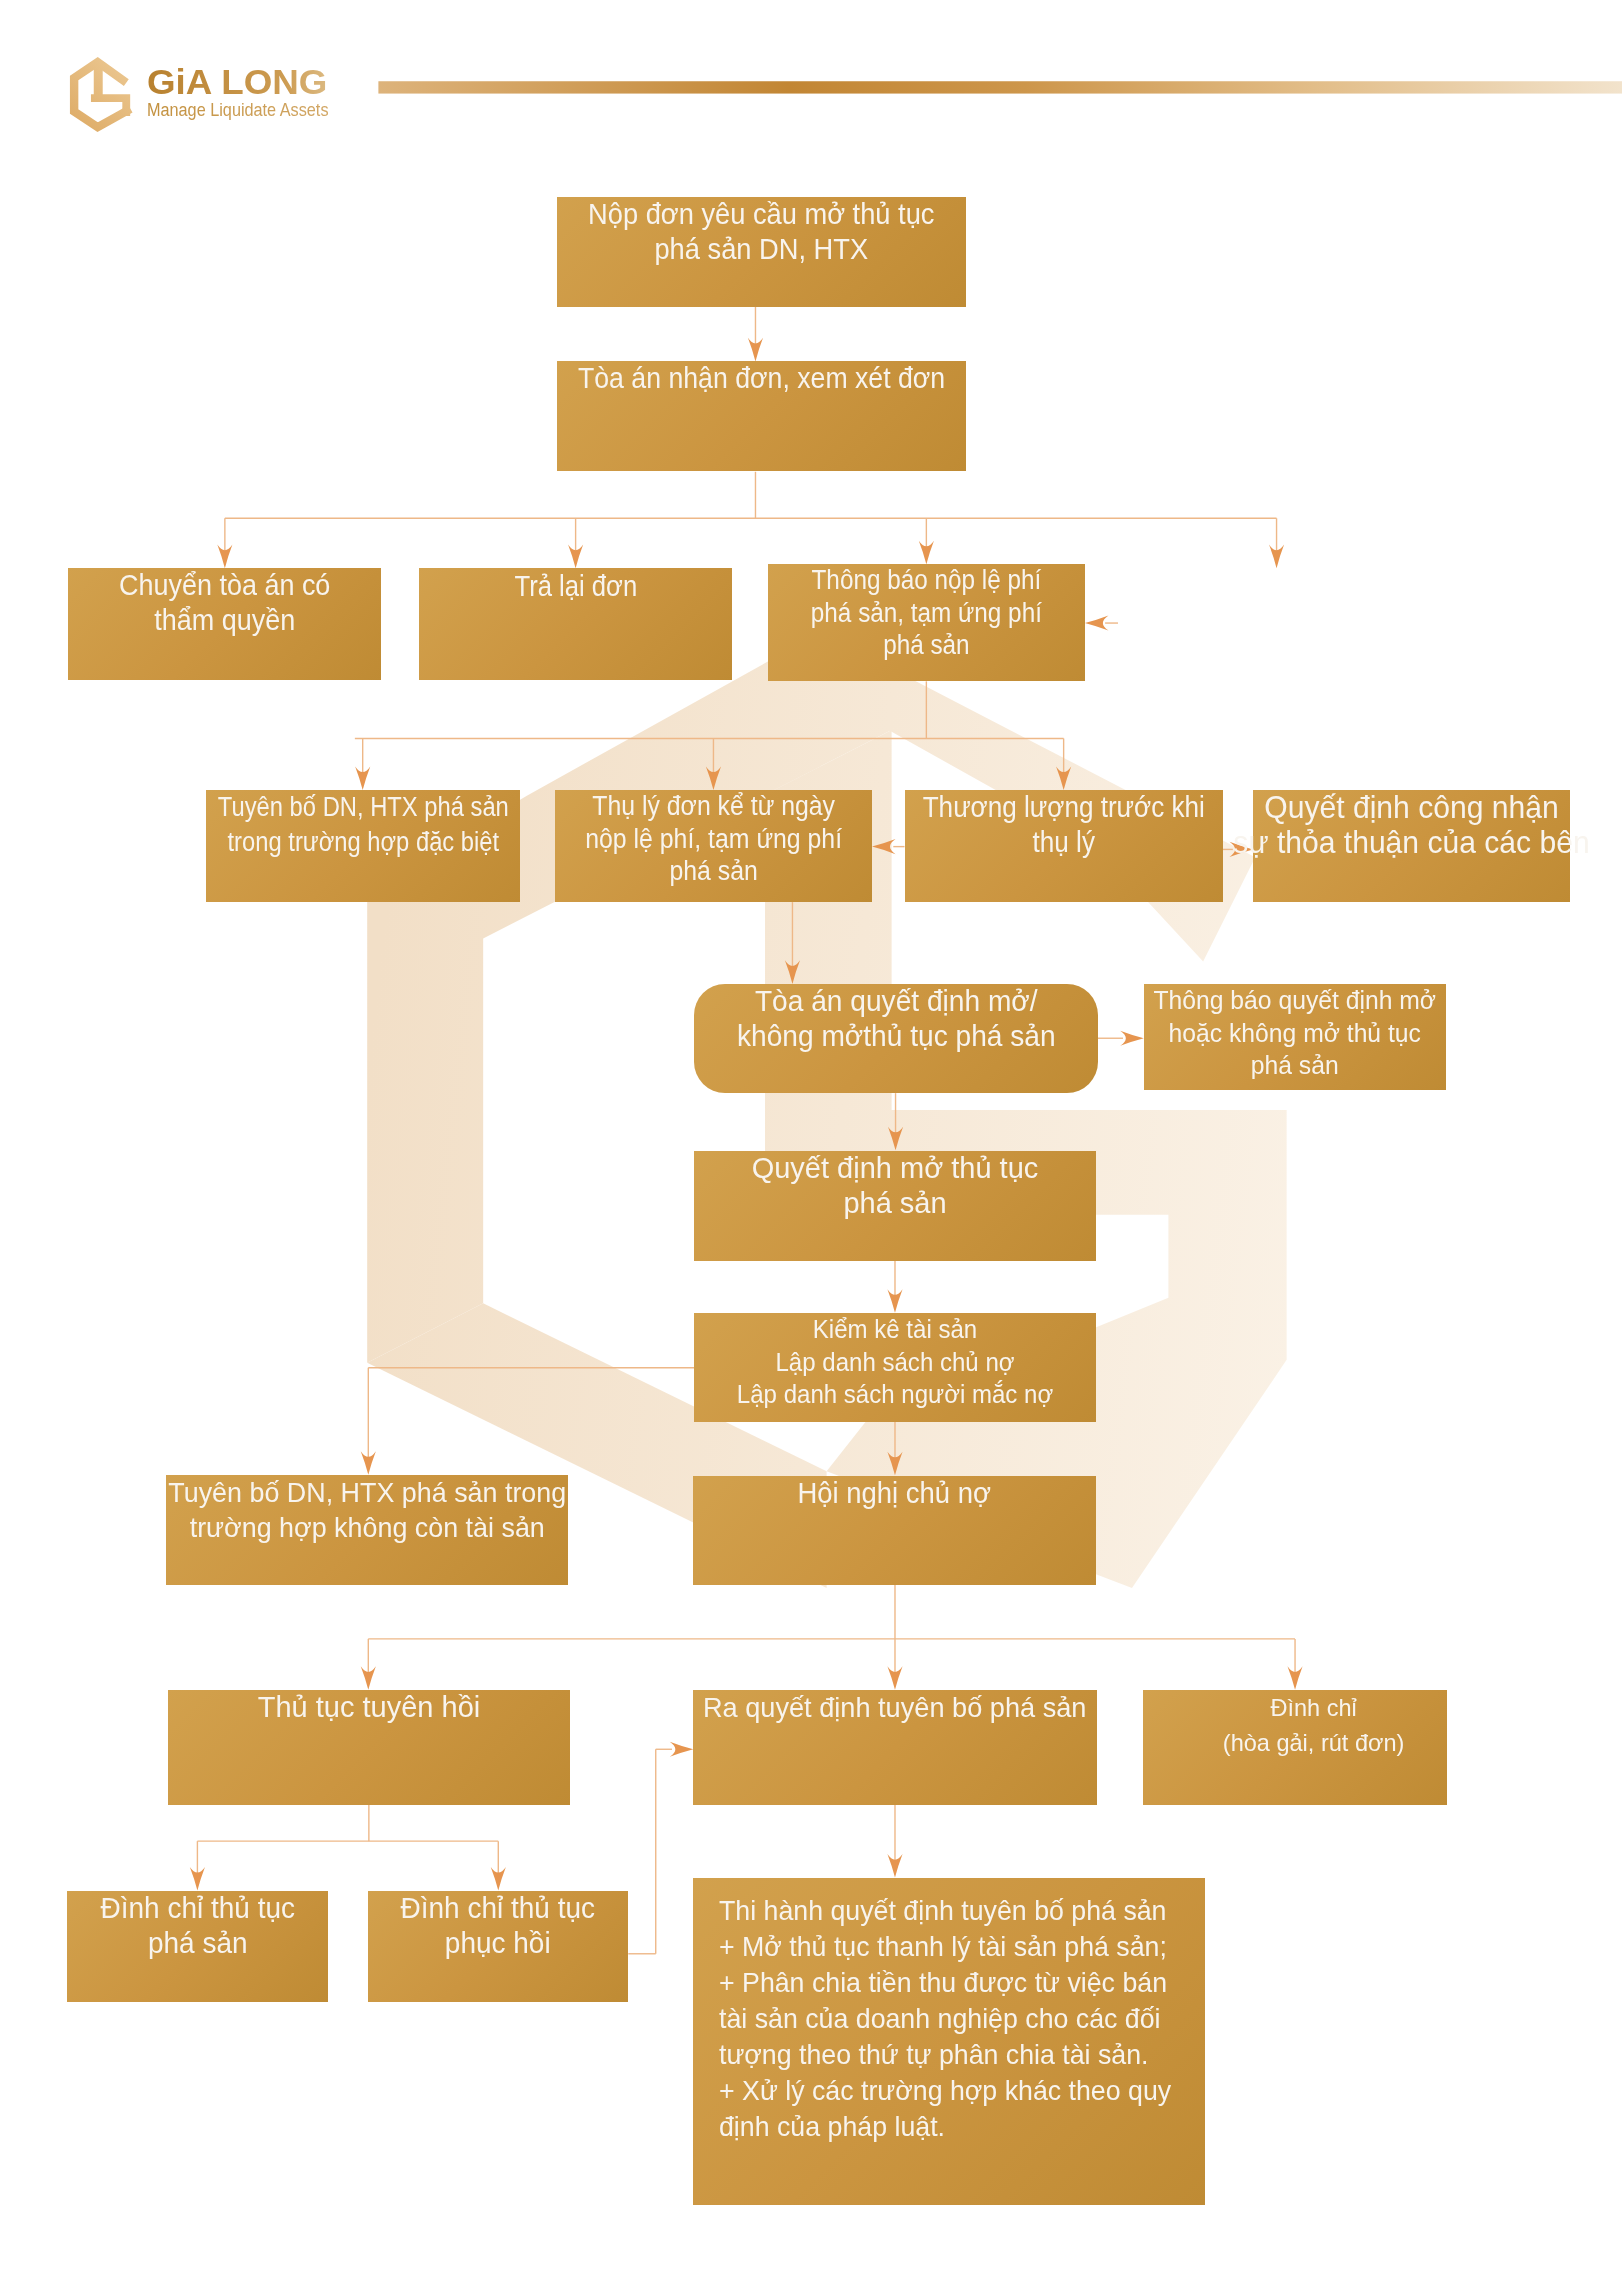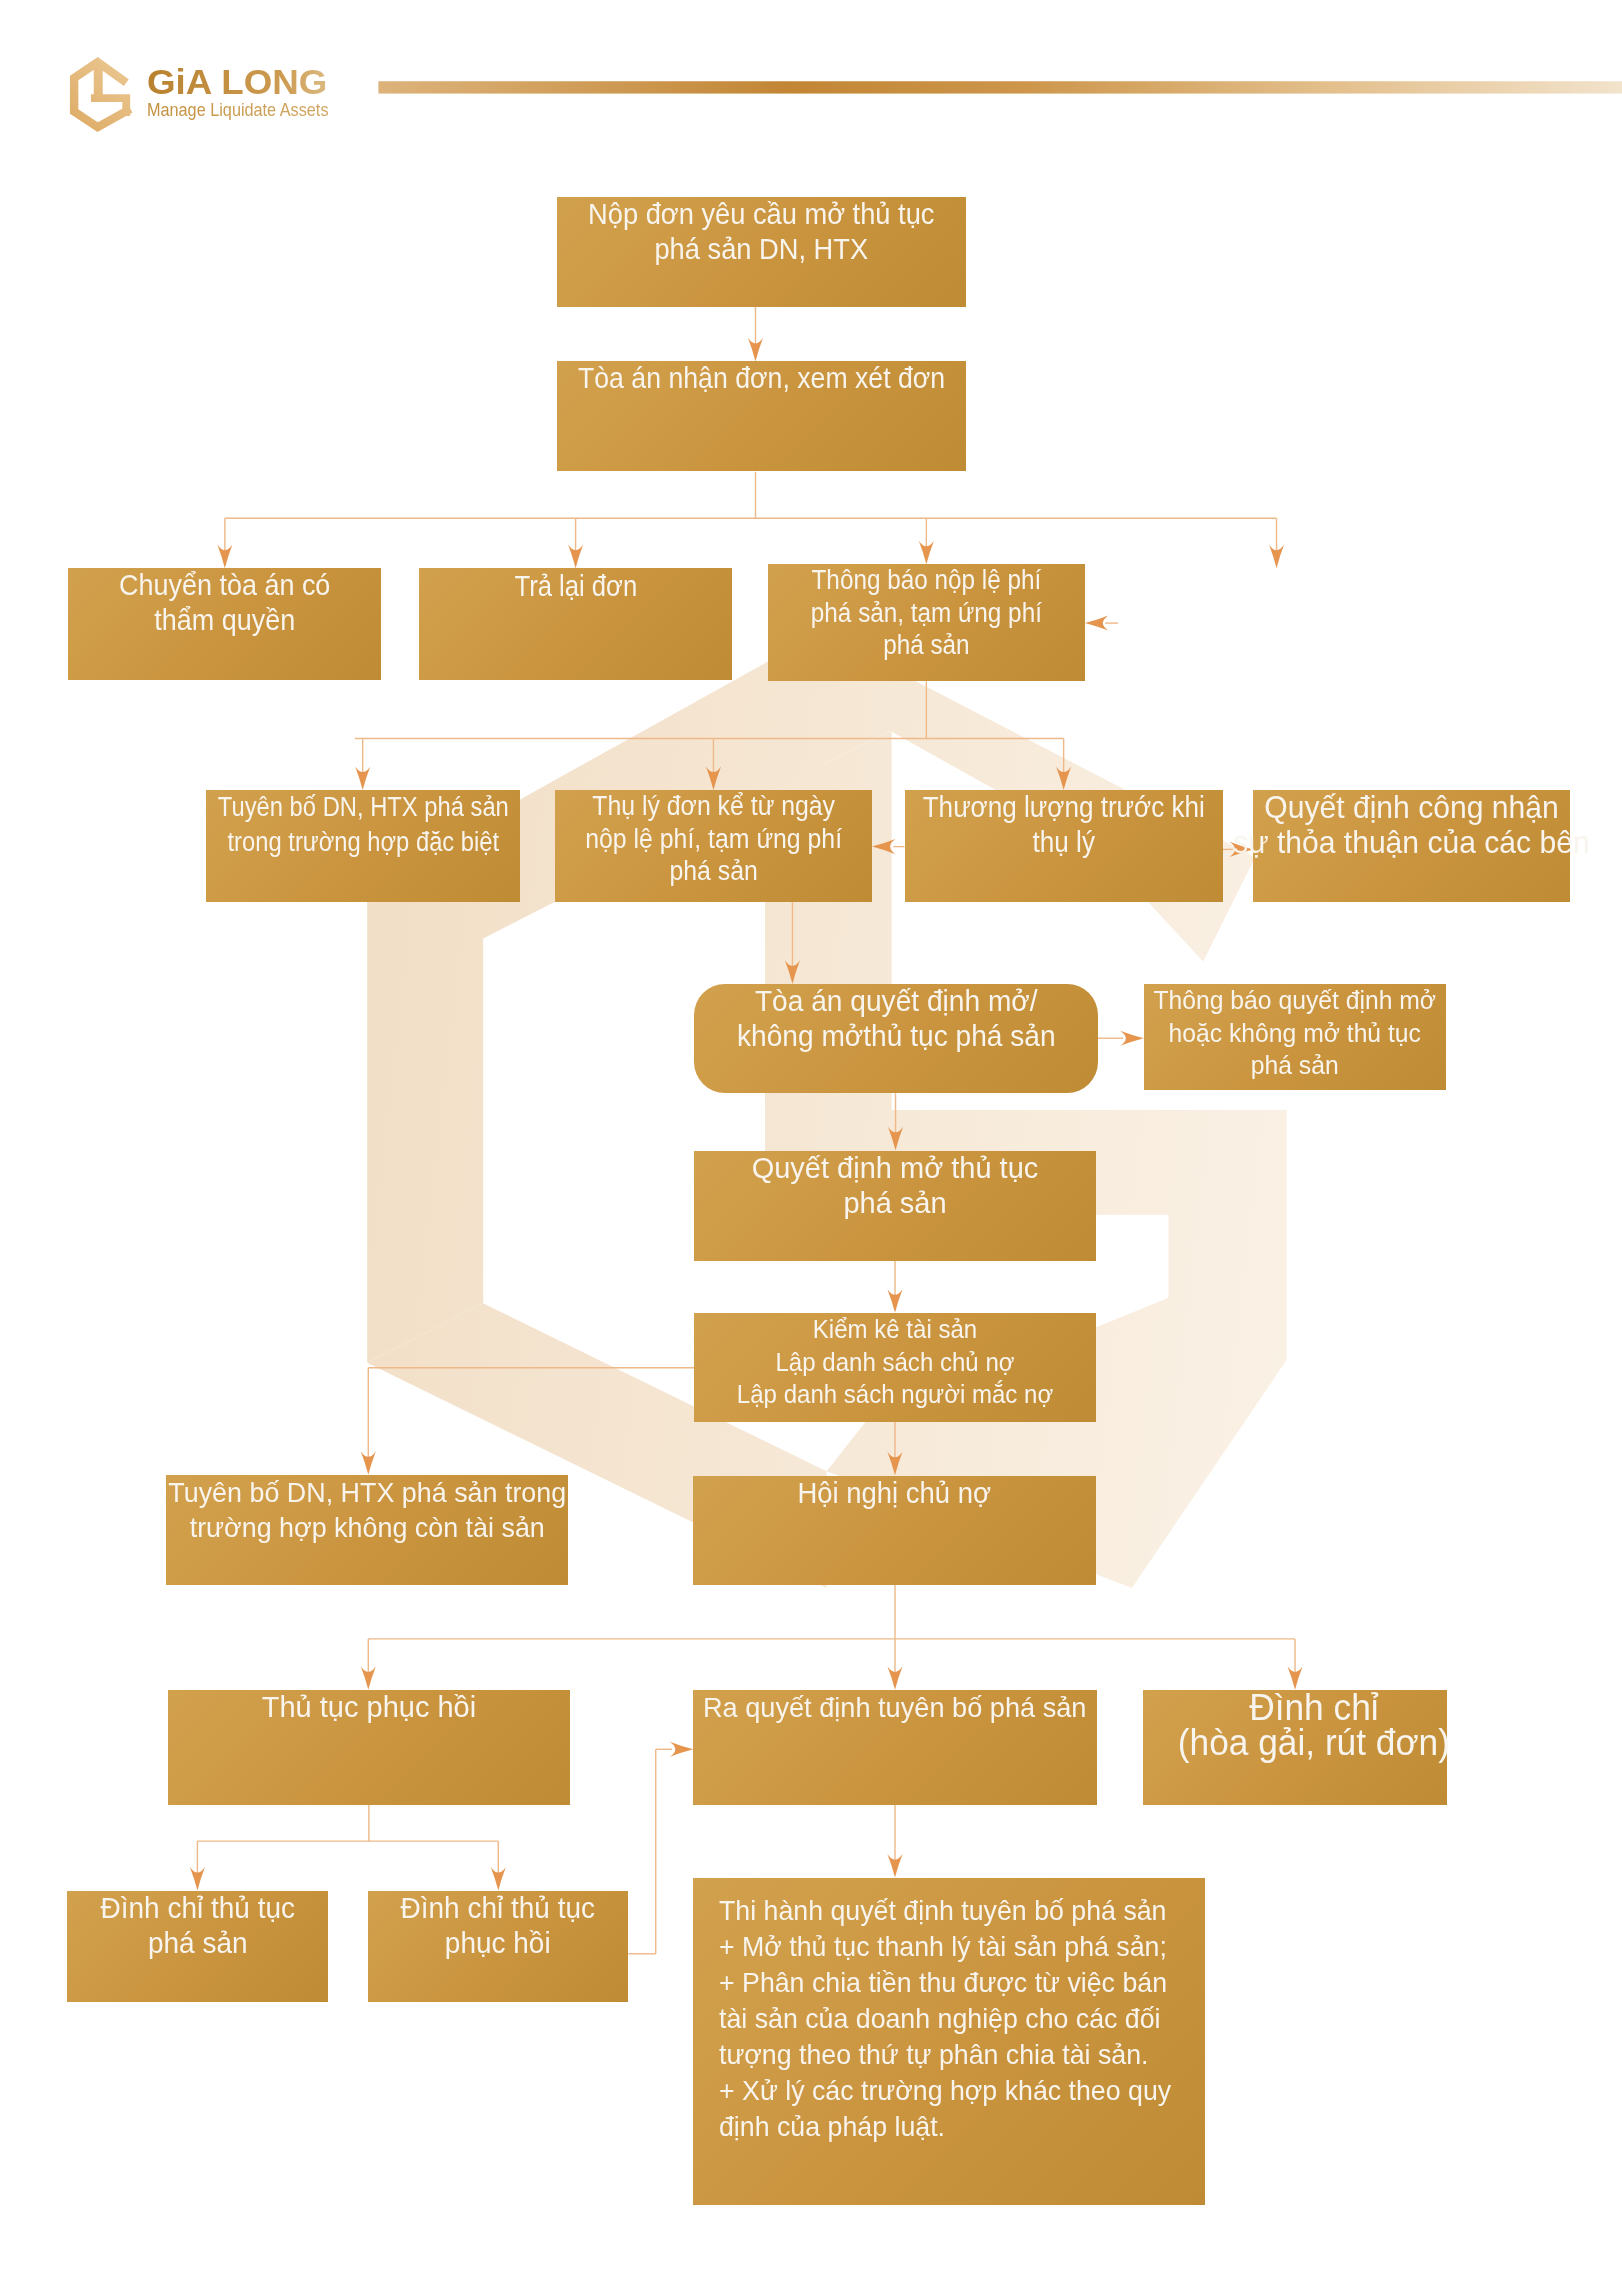--- a/index.html
+++ b/index.html
@@ -164,7 +164,7 @@
       <div style="white-space:nowrap;transform:scaleX(0.947);transform-origin:center center;">Hội nghị chủ nợ</div>
     </div>
     <div class="bx" style="left:168px;top:1690px;width:402px;height:115px;font-size:29px;line-height:35px;">
-      <div style="white-space:nowrap;transform:scaleX(1.0);transform-origin:center center;">Thủ tục phục hồi</div>
+      <div style="white-space:nowrap;transform:scaleX(1.0);transform-origin:center center;">Thủ tục tuyên hồi</div>
     </div>
     <div class="bx" style="left:693px;top:1690px;width:404px;height:115px;font-size:28px;line-height:35px;">
       <div style="white-space:nowrap;transform:scaleX(0.97);transform-origin:center center;">Ra quyết định tuyên bố phá sản</div>

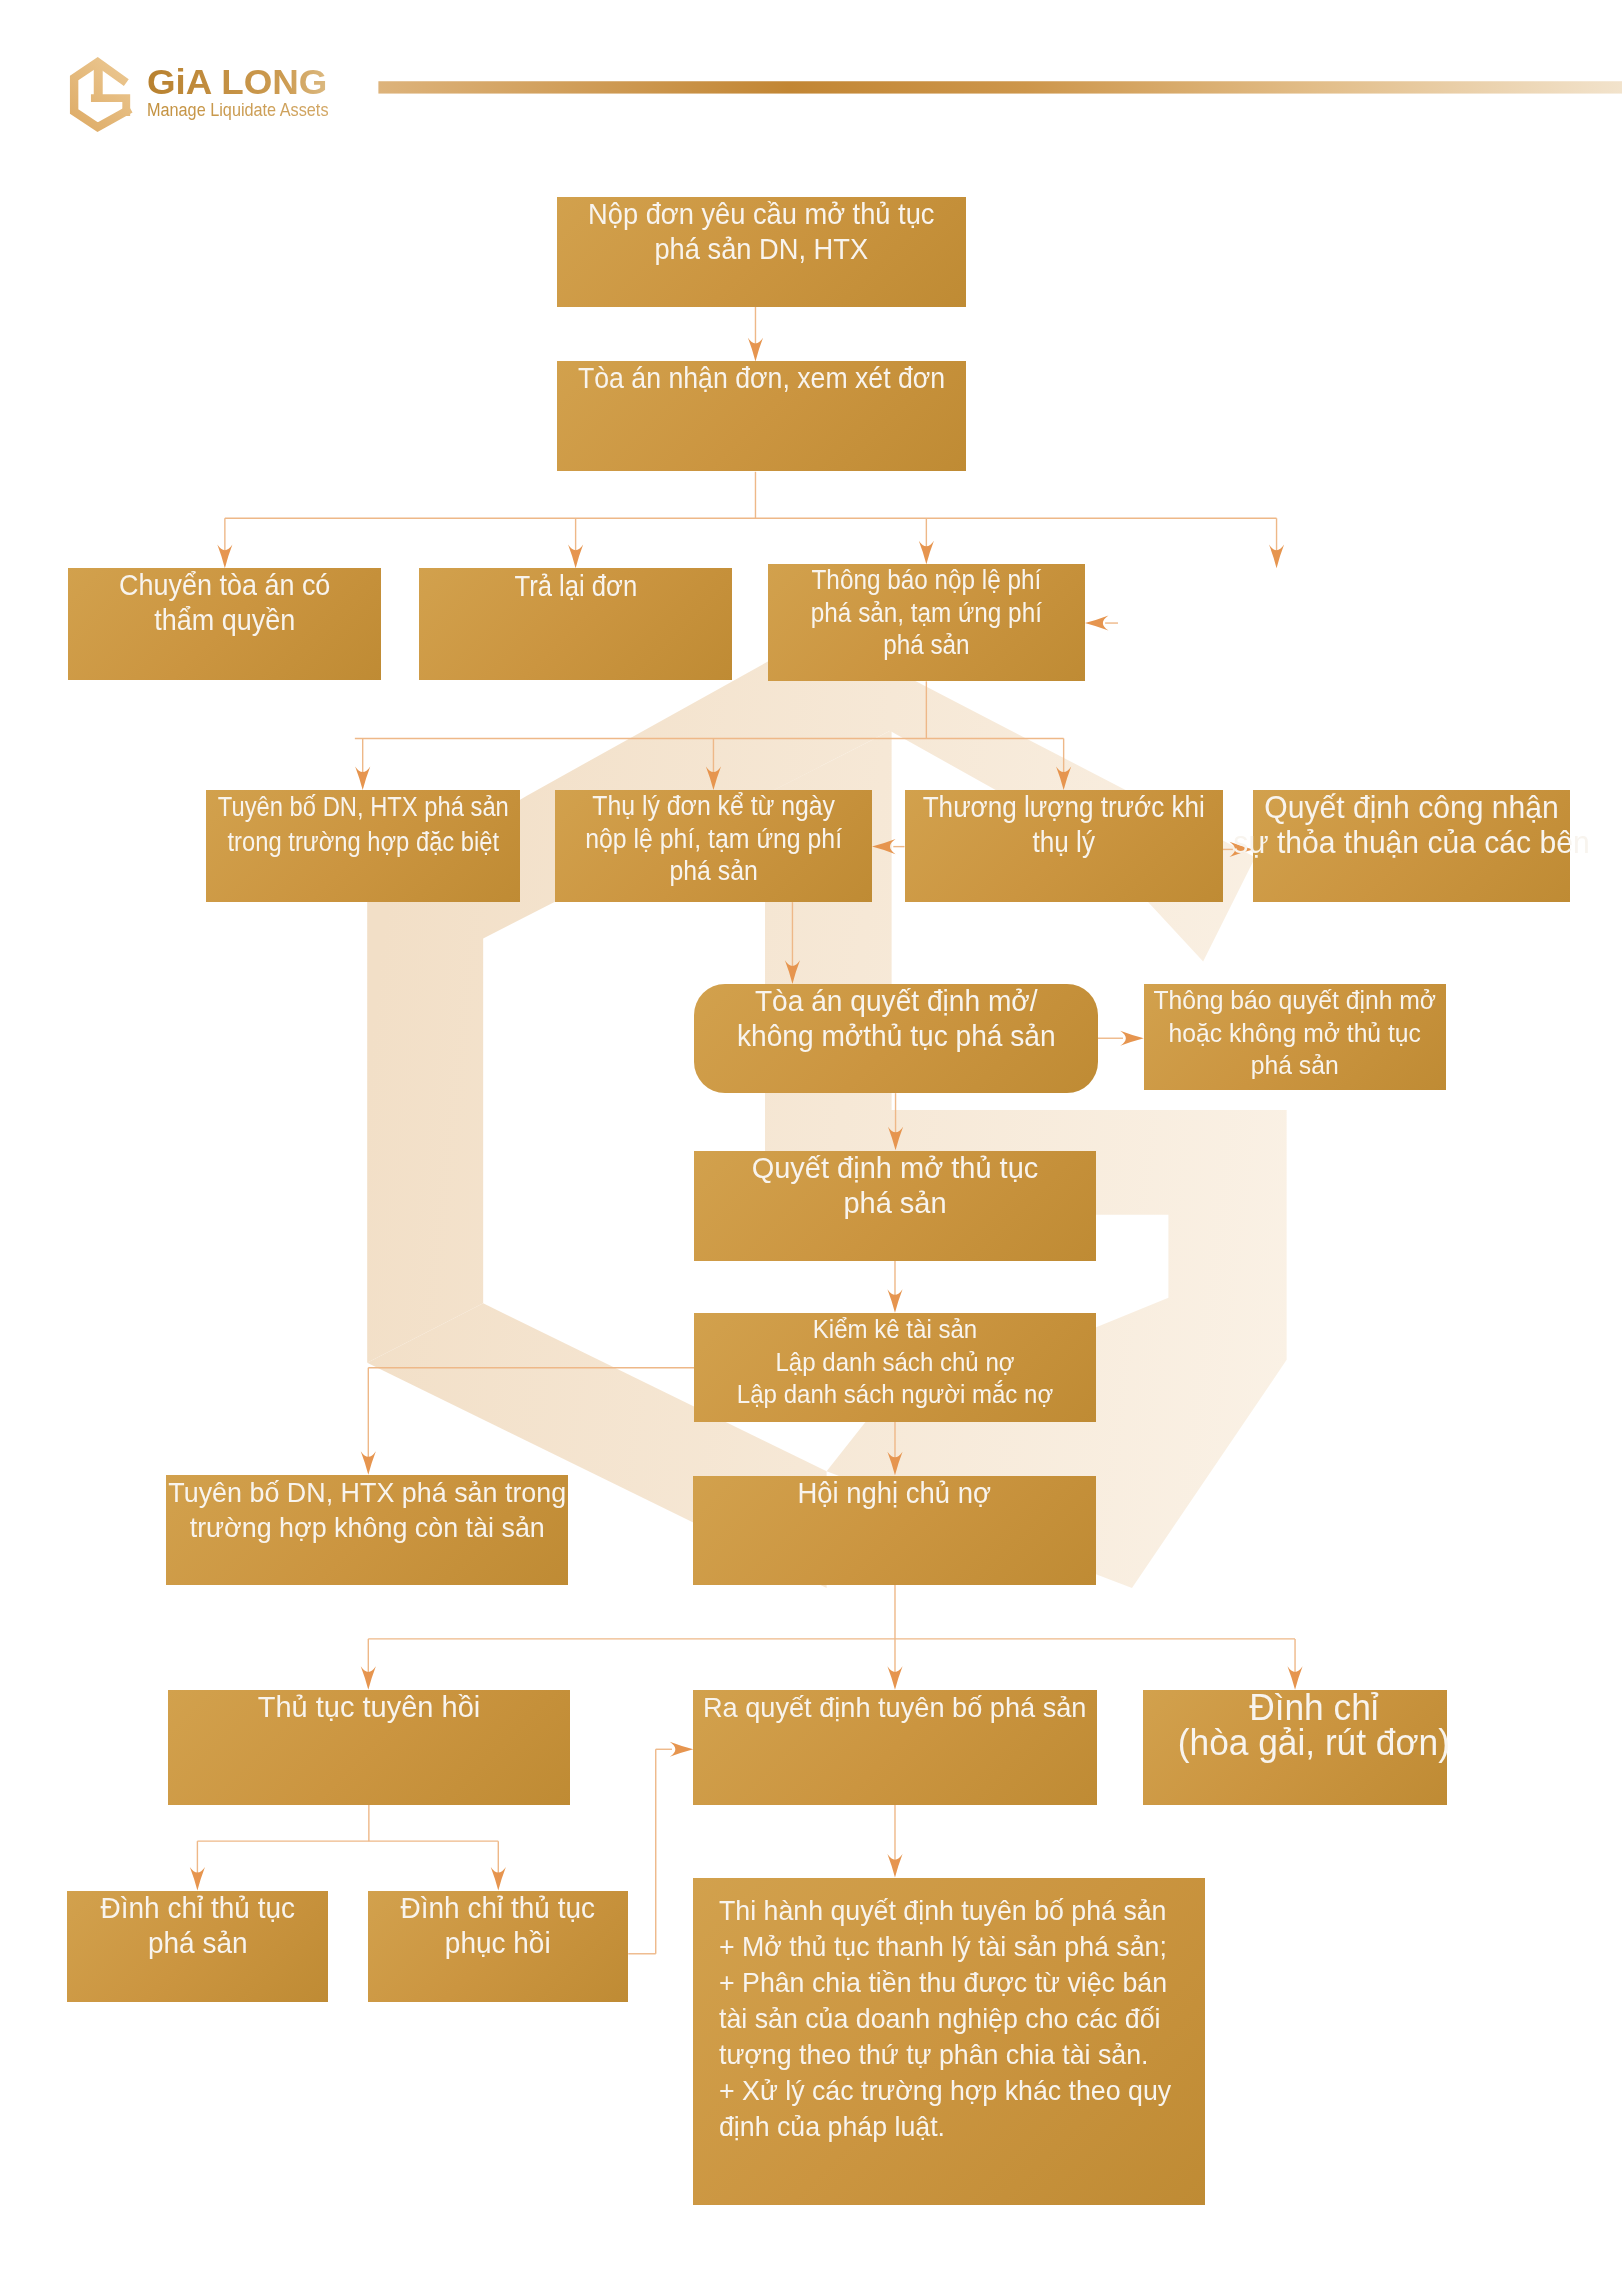--- a/index.html
+++ b/index.html
@@ -169,7 +169,7 @@
     <div class="bx" style="left:693px;top:1690px;width:404px;height:115px;font-size:28px;line-height:35px;">
       <div style="white-space:nowrap;transform:scaleX(0.97);transform-origin:center center;">Ra quyết định tuyên bố phá sản</div>
     </div>
-    <div class="bx" style="left:1143px;top:1690px;width:304px;height:115px;font-size:36px;line-height:35px;padding-left:37px;">
+    <div class="bx" style="left:1143px;top:1690px;width:304px;height:115px;font-size:24px;line-height:35px;padding-left:37px;">
       <div style="white-space:nowrap;transform:scaleX(0.98);transform-origin:center center;">Đình chỉ<br>(hòa gải, rút đơn)</div>
     </div>
     <div class="bx" style="left:67px;top:1891px;width:261px;height:111px;font-size:29px;line-height:35px;">

